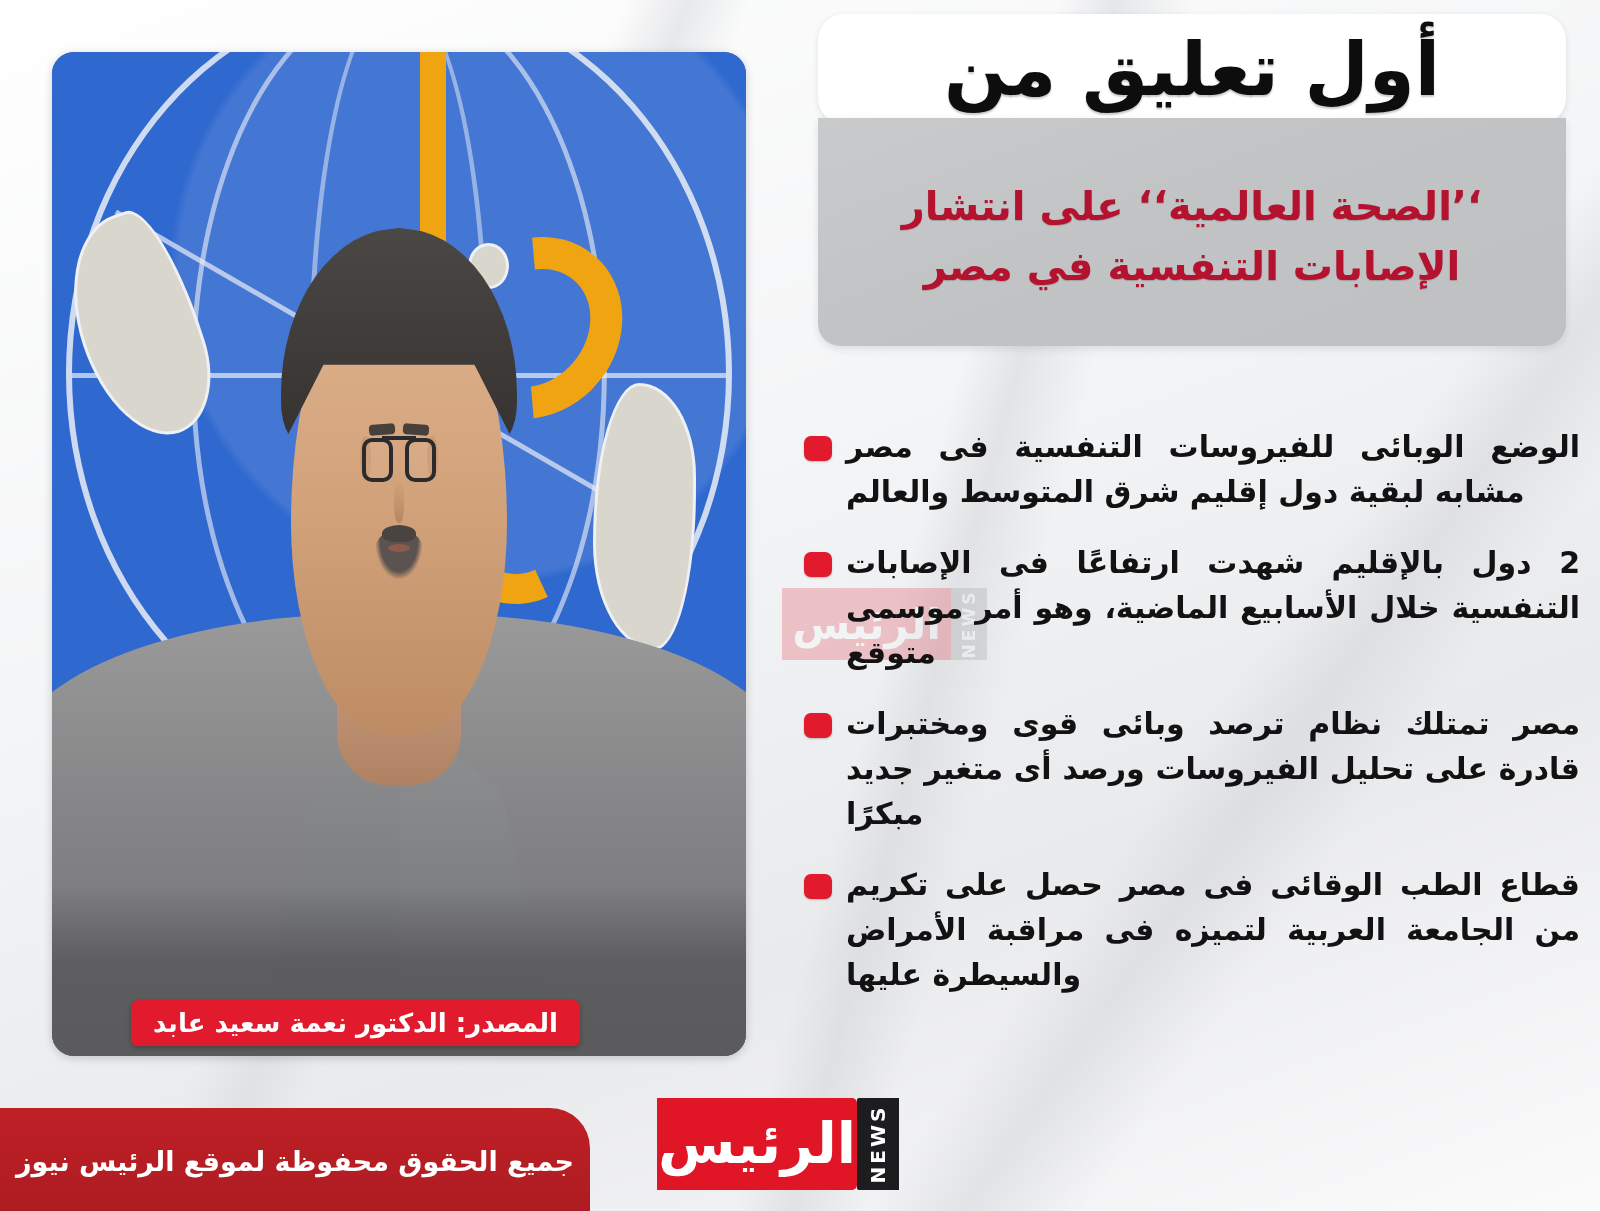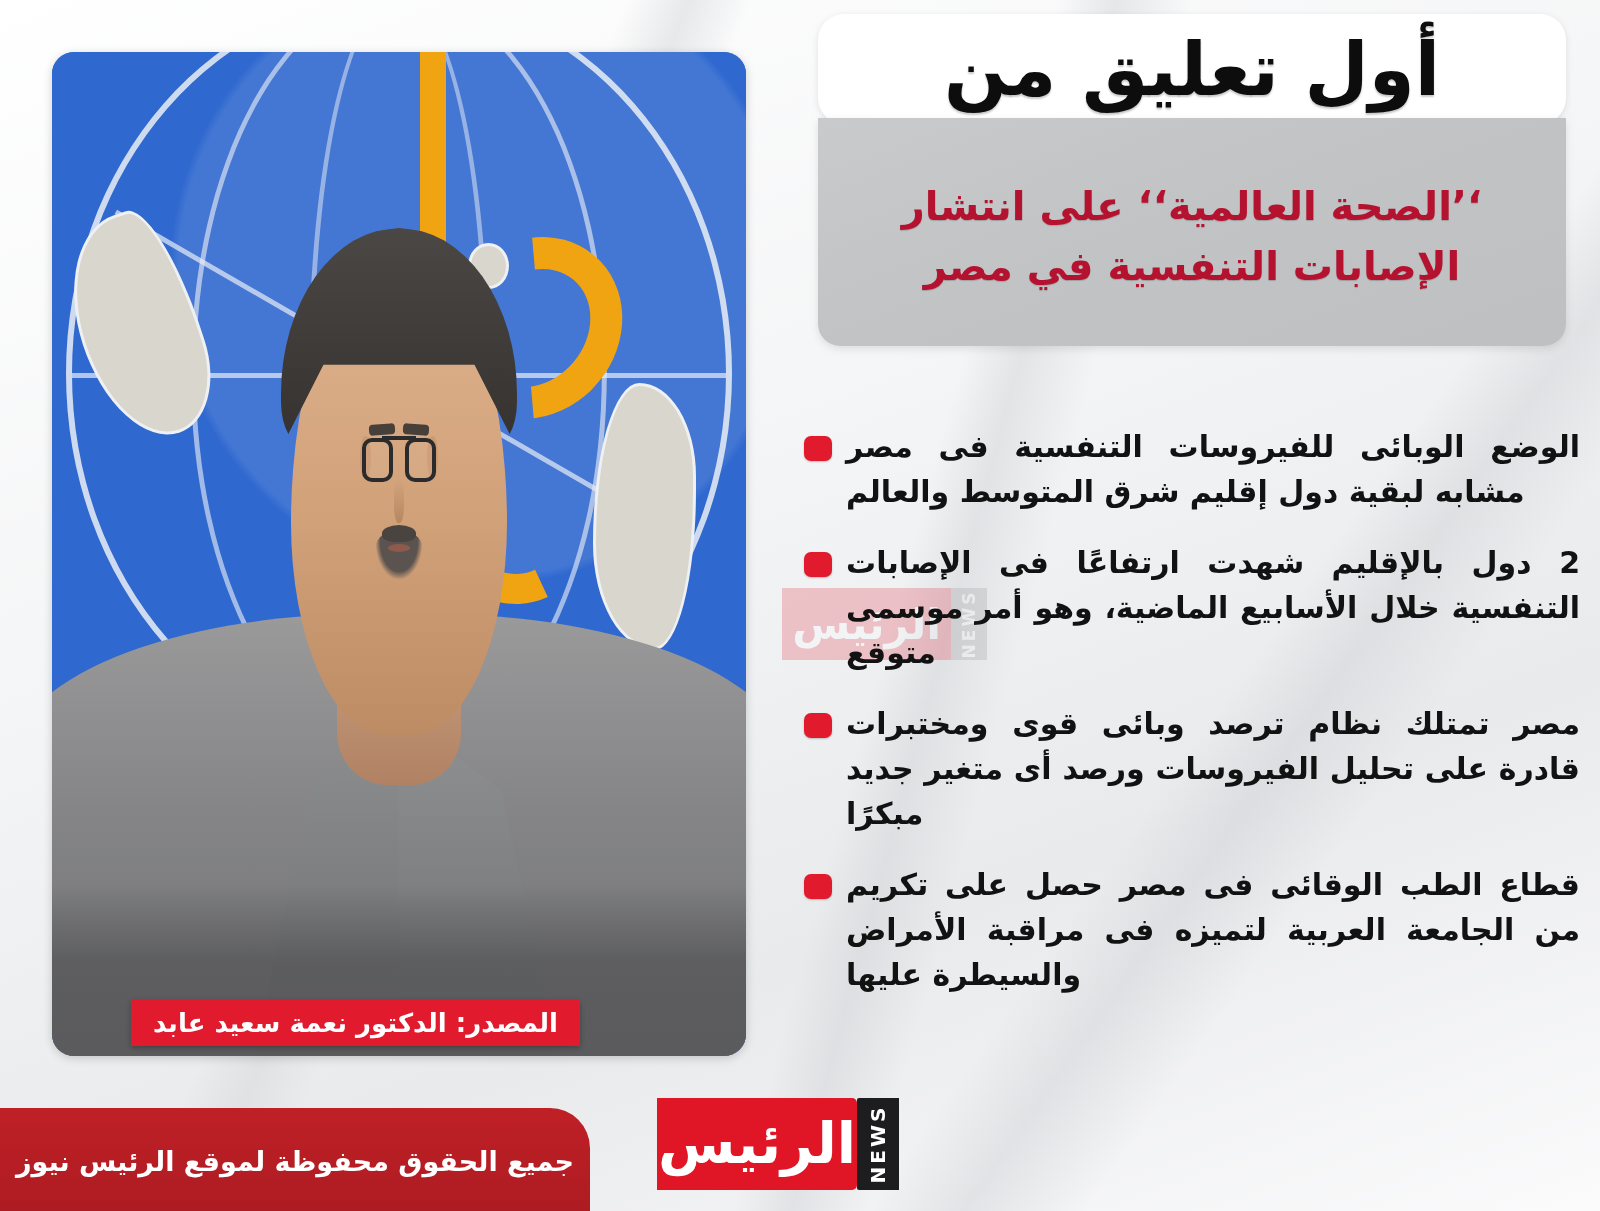--- a/index.html
+++ b/index.html
@@ -149,7 +149,7 @@
 
   .caption-bar{
     position:absolute;left:131px;top:1000px;width:449px;height:46px;
-    background:#e11b2d;border-radius:0;
+    background:#e11b2d;border-radius:7px;
     display:flex;align-items:center;justify-content:center;
     box-shadow:0 2px 5px rgba(0,0,0,.28);
   }

